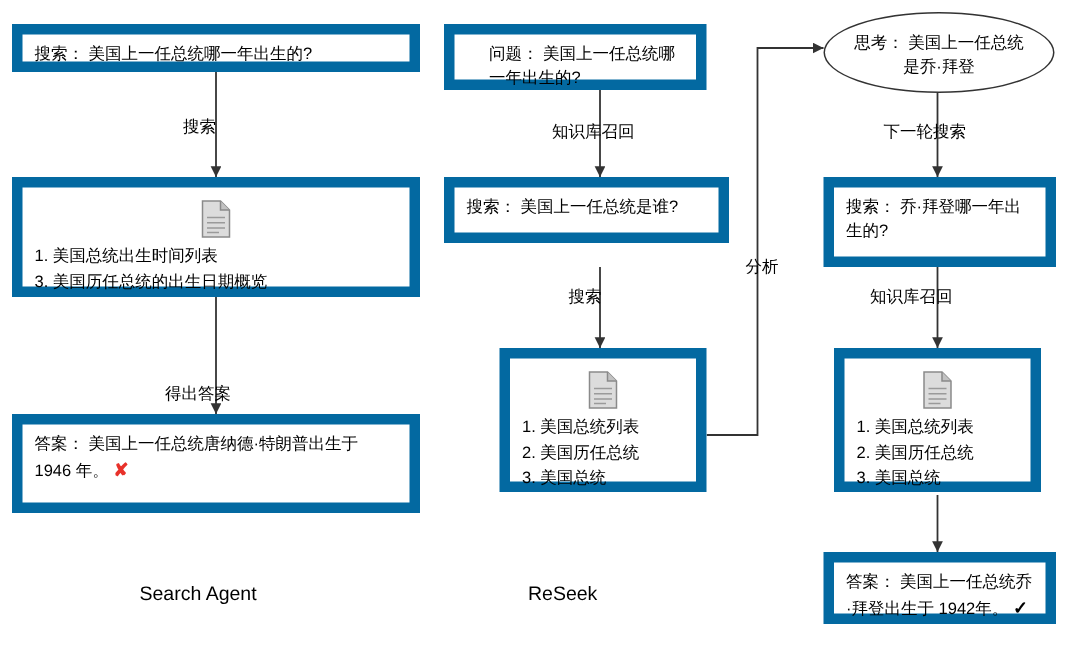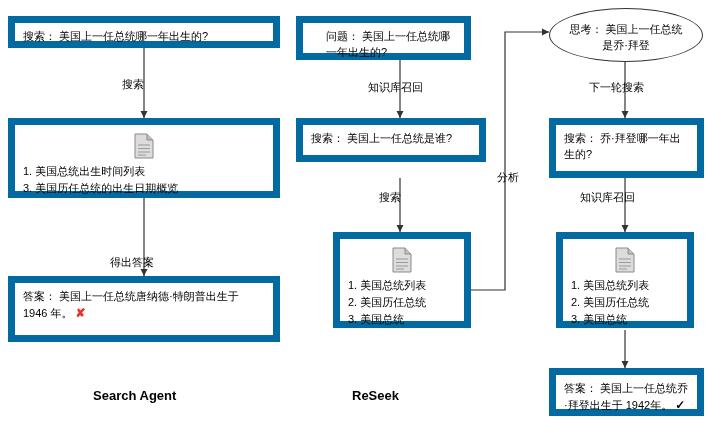--- a/index.html
+++ b/index.html
@@ -46,7 +46,7 @@
   .caption {
     position: absolute;
     font-size: 13px;
-    font-weight: bold;
+    font-weight: normal;
     white-space: nowrap;
   }
   .doc-icon {

